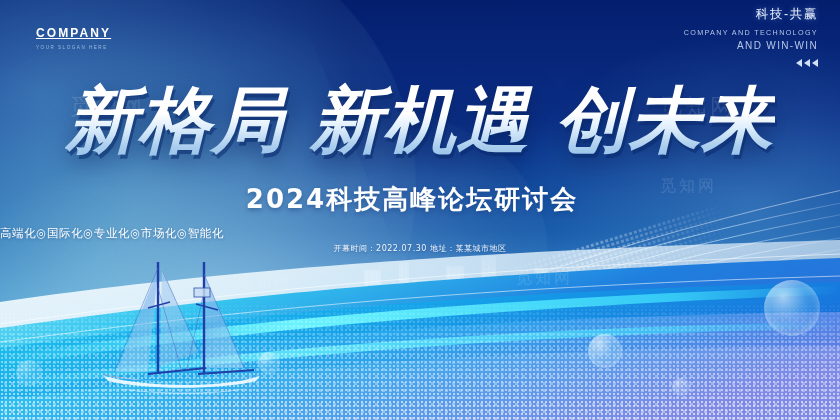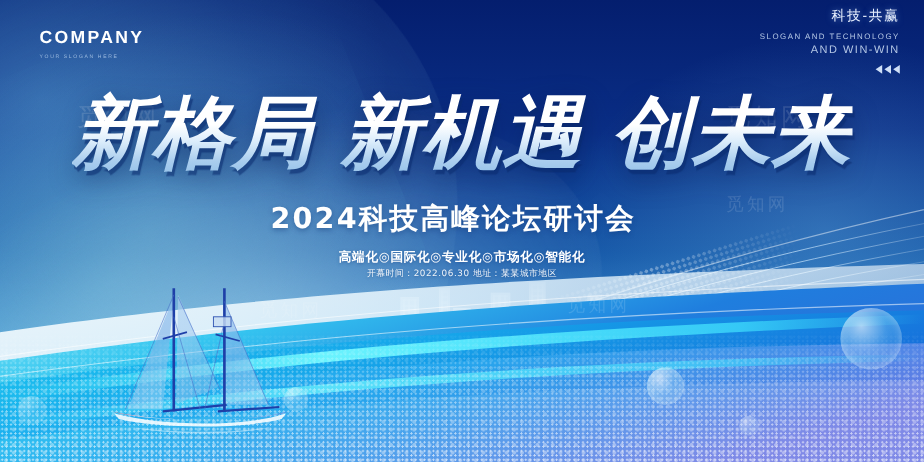--- a/index.html
+++ b/index.html
@@ -68,7 +68,7 @@
 
   
   .logo{position:absolute;left:36px;top:27px;}
-  .logo-name{color:#ffffff;font-size:16px;font-weight:bold;letter-spacing:2.1px;line-height:1;}
+  .logo-name{color:#ffffff;font-size:12px;font-weight:bold;letter-spacing:2.1px;line-height:1;text-decoration:underline;}
   .logo-slogan{color:rgba(185,210,240,.78);font-size:4.6px;letter-spacing:1.5px;margin-top:7px;line-height:1;}
 
   

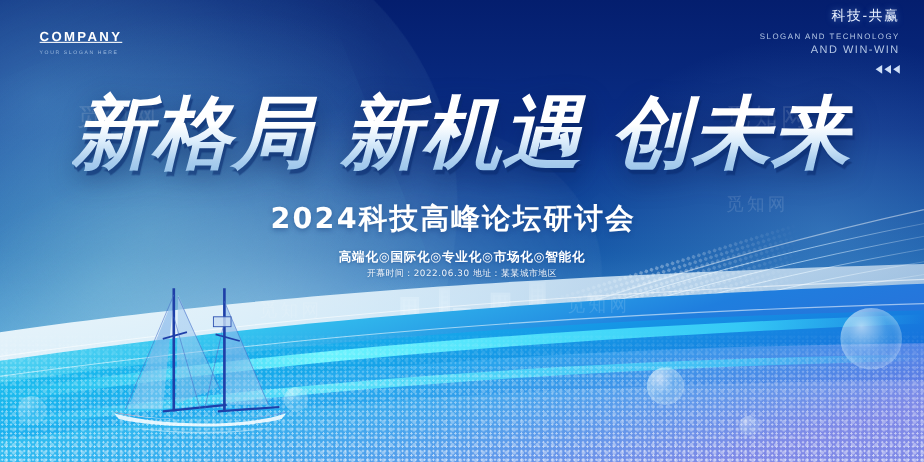--- a/index.html
+++ b/index.html
@@ -312,7 +312,7 @@
 
   <div class="tr">
     <div class="tr-cn">科技-共赢</div>
-    <div class="tr-en1">SLOGAN AND TECHNOLOGY</div>
+    <div class="tr-en1">COMPANY AND TECHNOLOGY</div>
     <div class="tr-en2">AND WIN-WIN</div>
     <div class="tr-arrows">
       <span class="tri"></span>

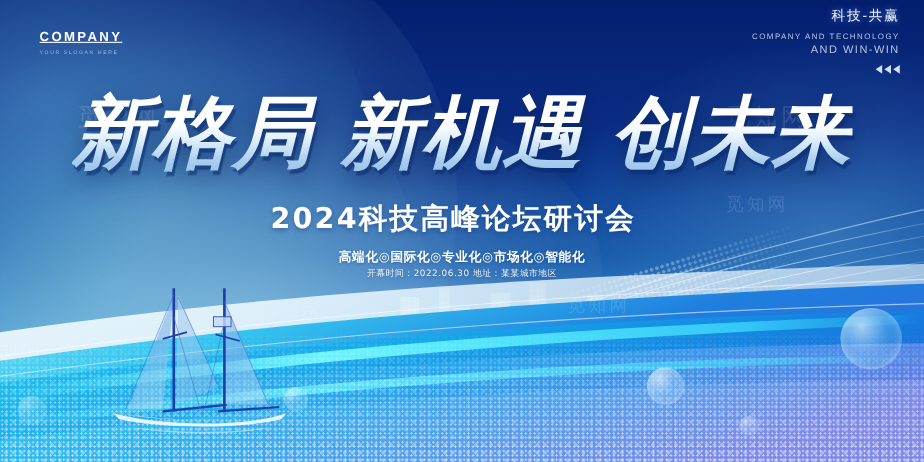--- a/index.html
+++ b/index.html
@@ -98,9 +98,9 @@
       font-size:26px;font-weight:bold;color:#ffffff;letter-spacing:2px;line-height:1;
       white-space:nowrap;text-shadow:0 2px 5px rgba(18,55,120,.45);}
 
-  .keywords{position:absolute;left:0;right:0;top:228px;text-align:center;
+  .keywords{position:absolute;left:0;right:0;top:228px;
       font-family:"DejaVu Sans","Liberation Sans",sans-serif;
-      font-size:11.5px;font-weight:bold;color:#ffffff;letter-spacing:.6px;line-height:1;
+      font-size:11.5px;font-weight:normal;color:#ffffff;letter-spacing:.6px;line-height:1;
       white-space:nowrap;text-shadow:0 1px 3px rgba(20,60,130,.45);}
 
   .meta{position:absolute;left:0;right:0;top:245px;text-align:center;

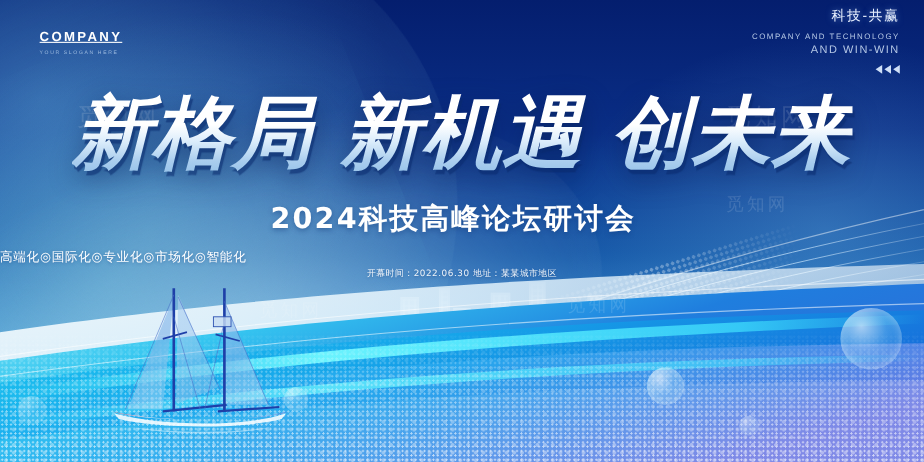--- a/index.html
+++ b/index.html
@@ -327,7 +327,7 @@
 
   <div class="subtitle">2024科技高峰论坛研讨会</div>
   <div class="keywords">高端化◎国际化◎专业化◎市场化◎智能化</div>
-  <div class="meta">开幕时间：2022.06.30   地址：某某城市地区</div>
+  <div class="meta">开幕时间：2022.07.30   地址：某某城市地区</div>
 
 </div>
 

